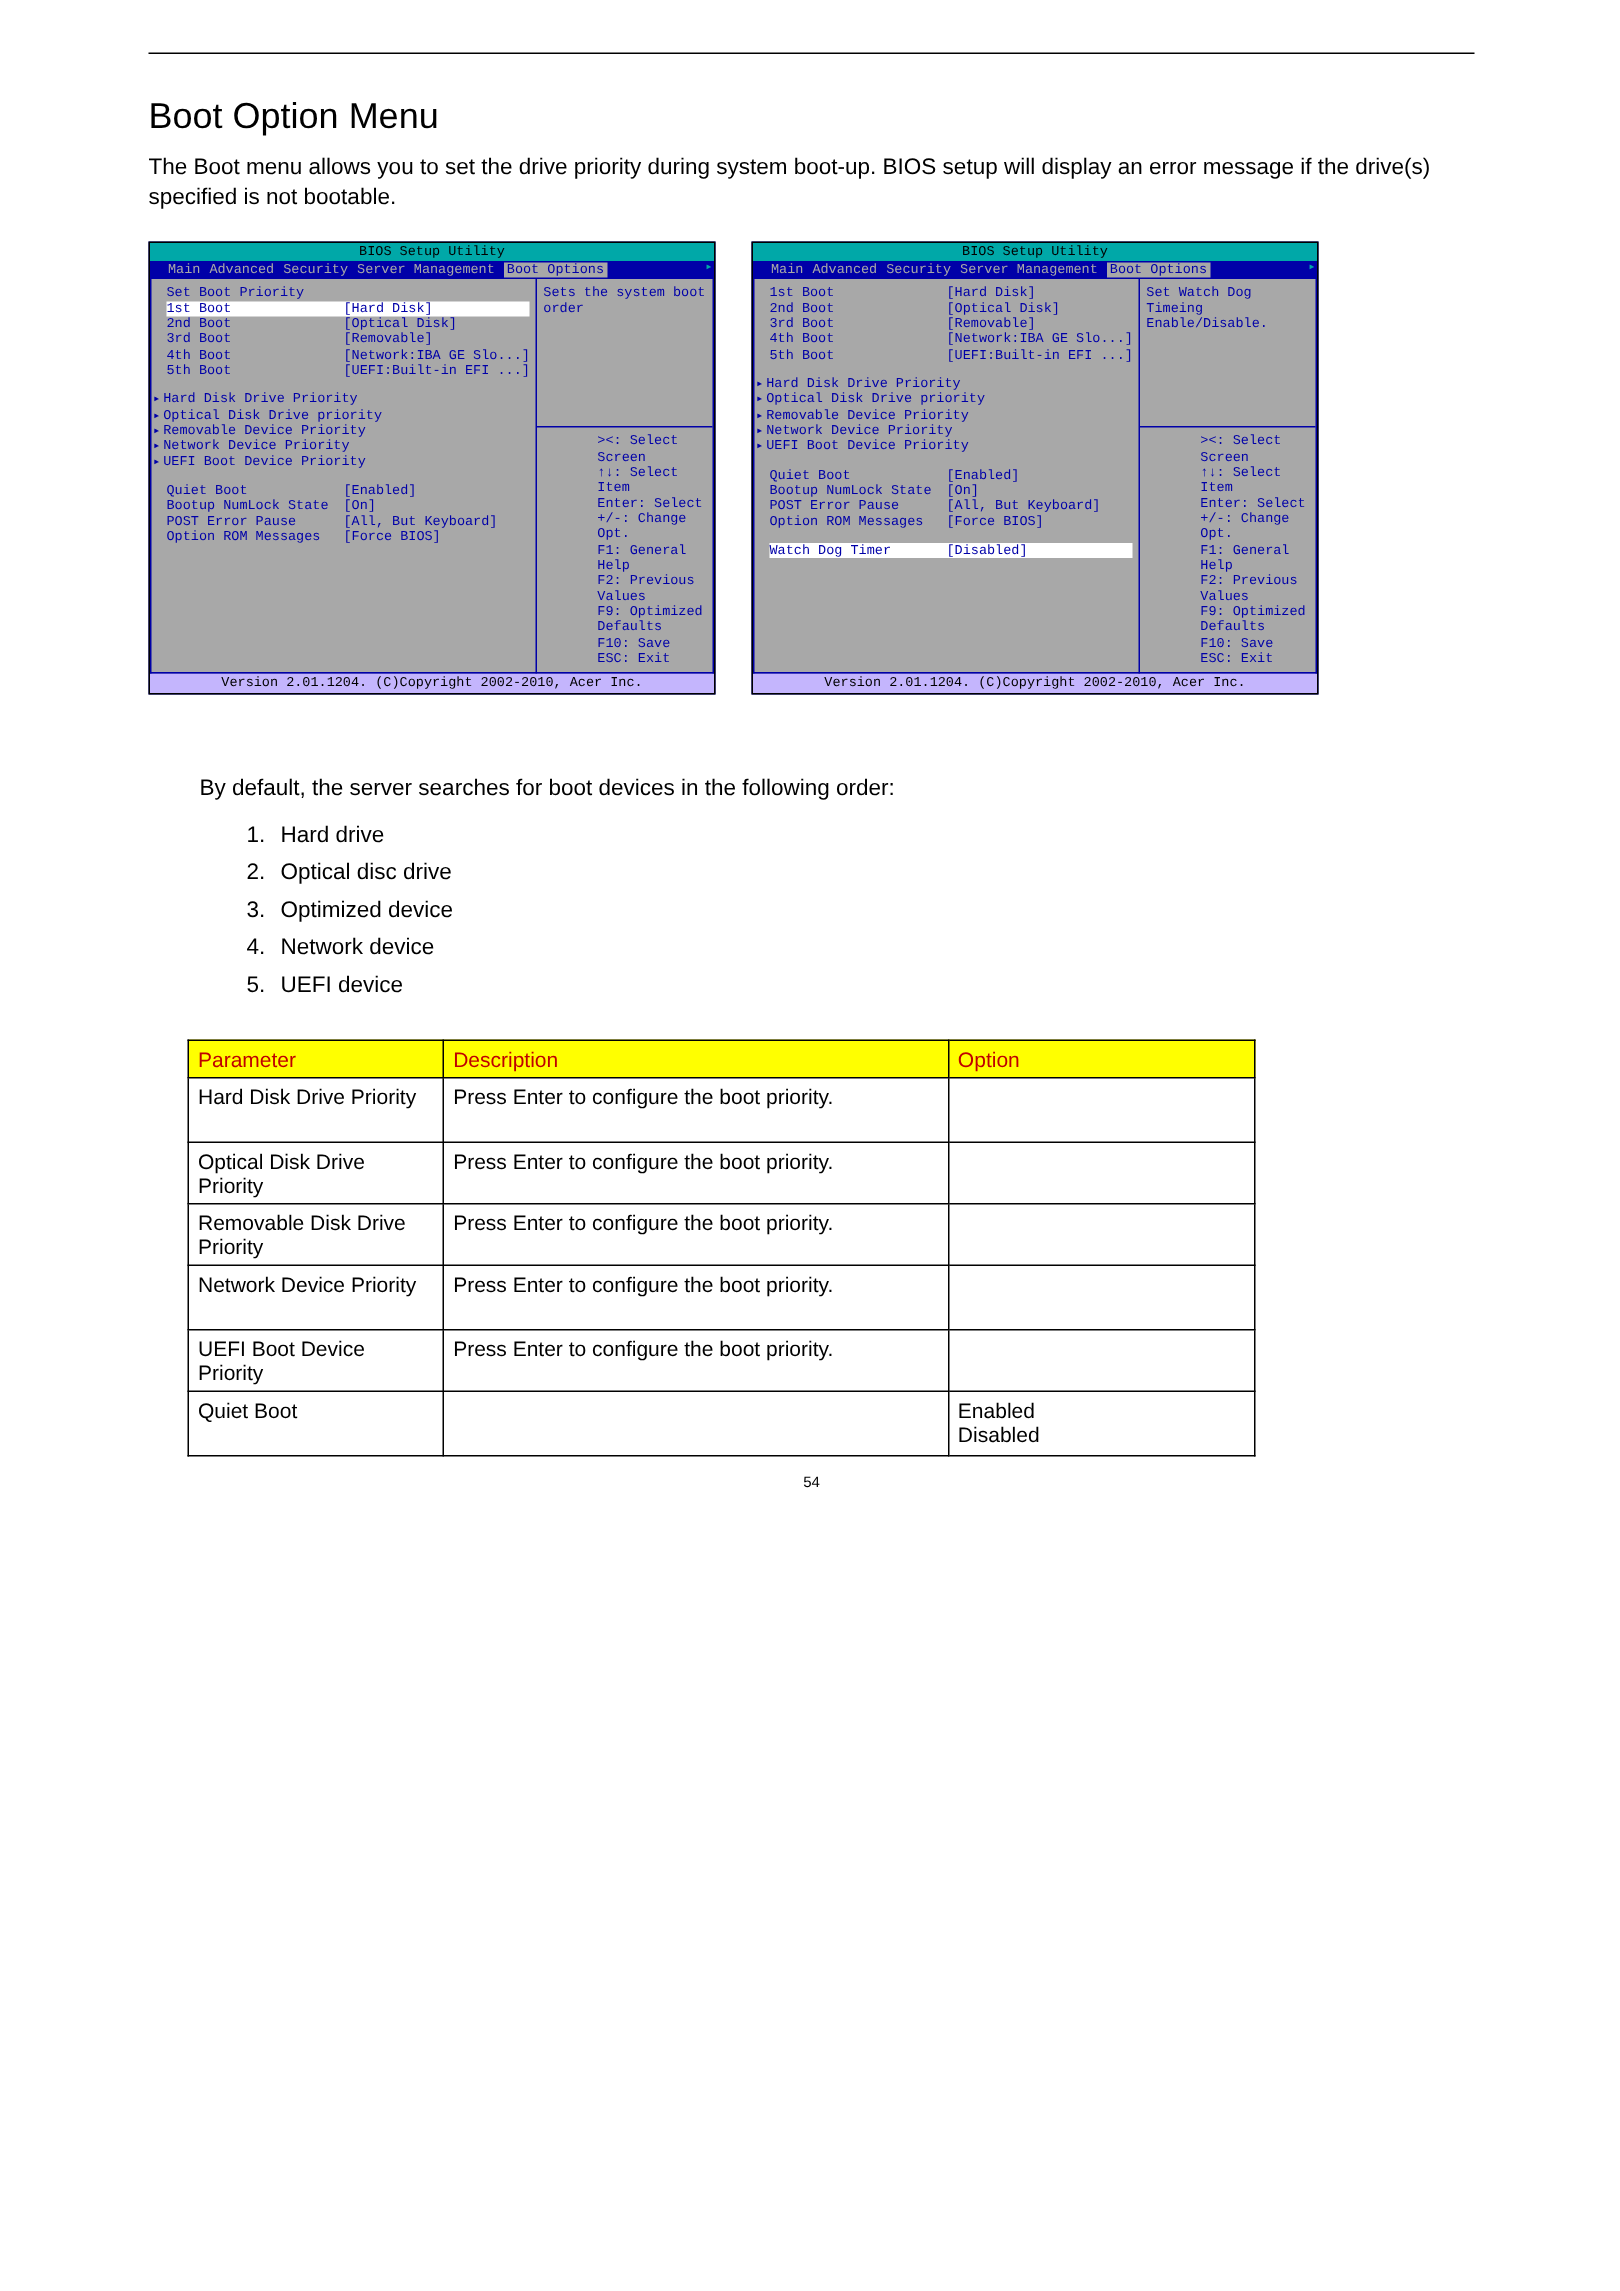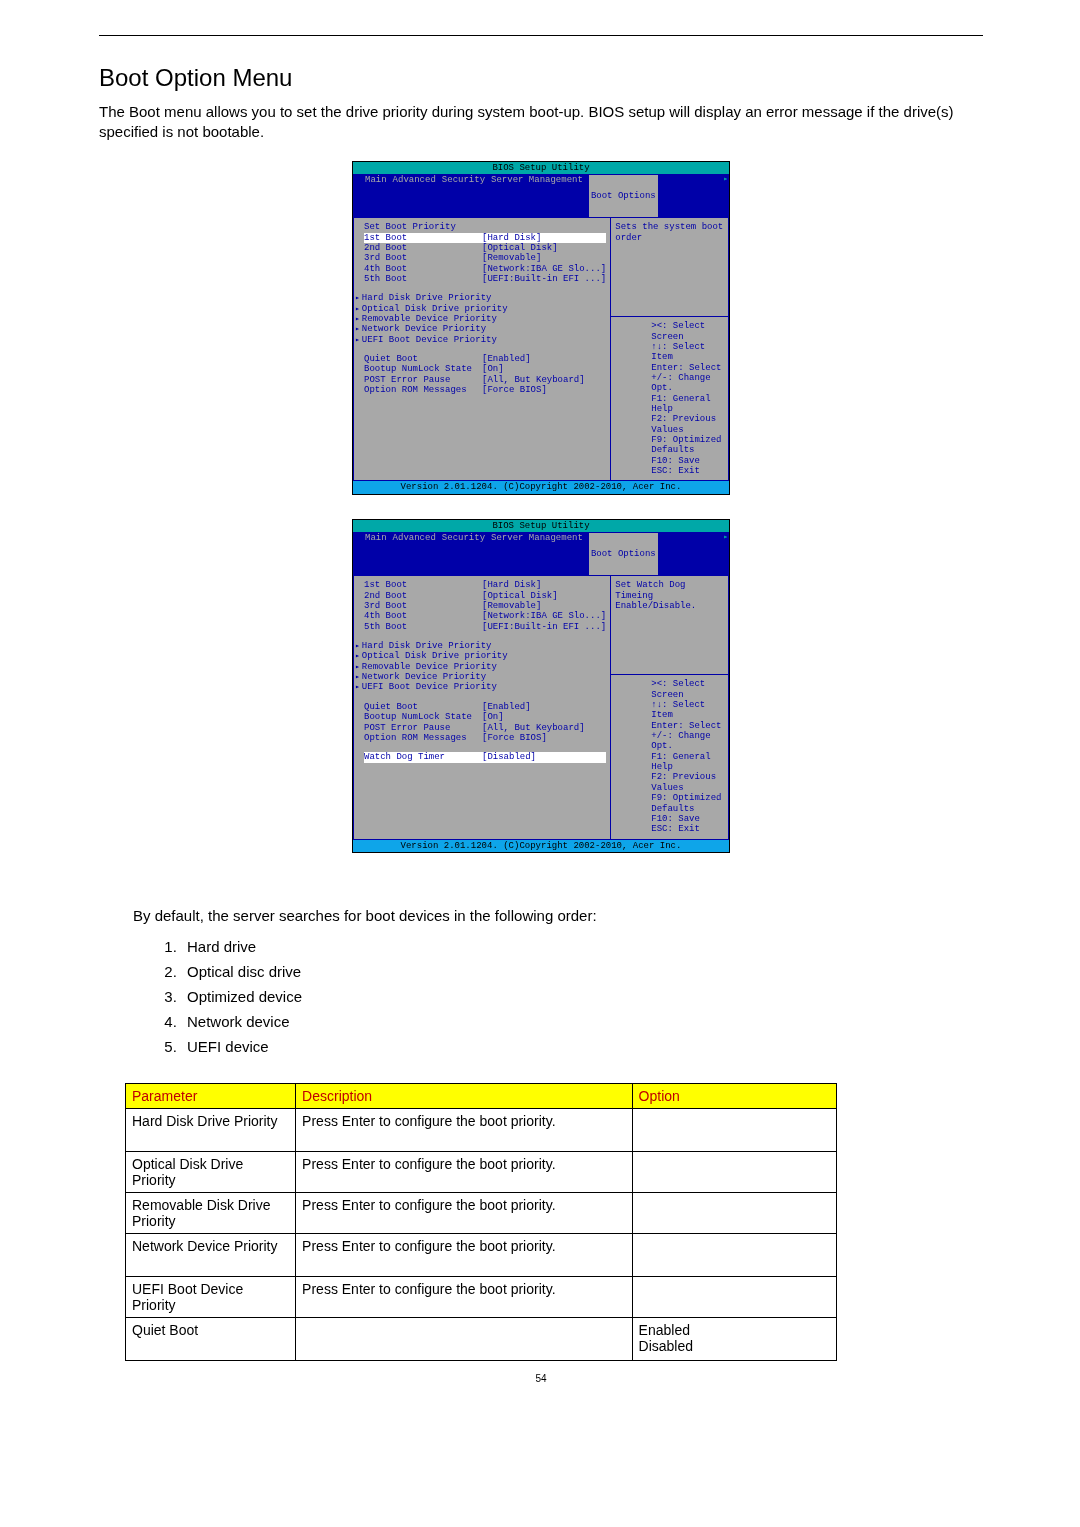--- a/index.html
+++ b/index.html
@@ -36,7 +36,7 @@
   }
   .bios-container {
     display: flex;
-    flex-direction: column;
+    flex-direction: row;
     align-items: center;
     gap: 24px;
     margin-bottom: 54px;

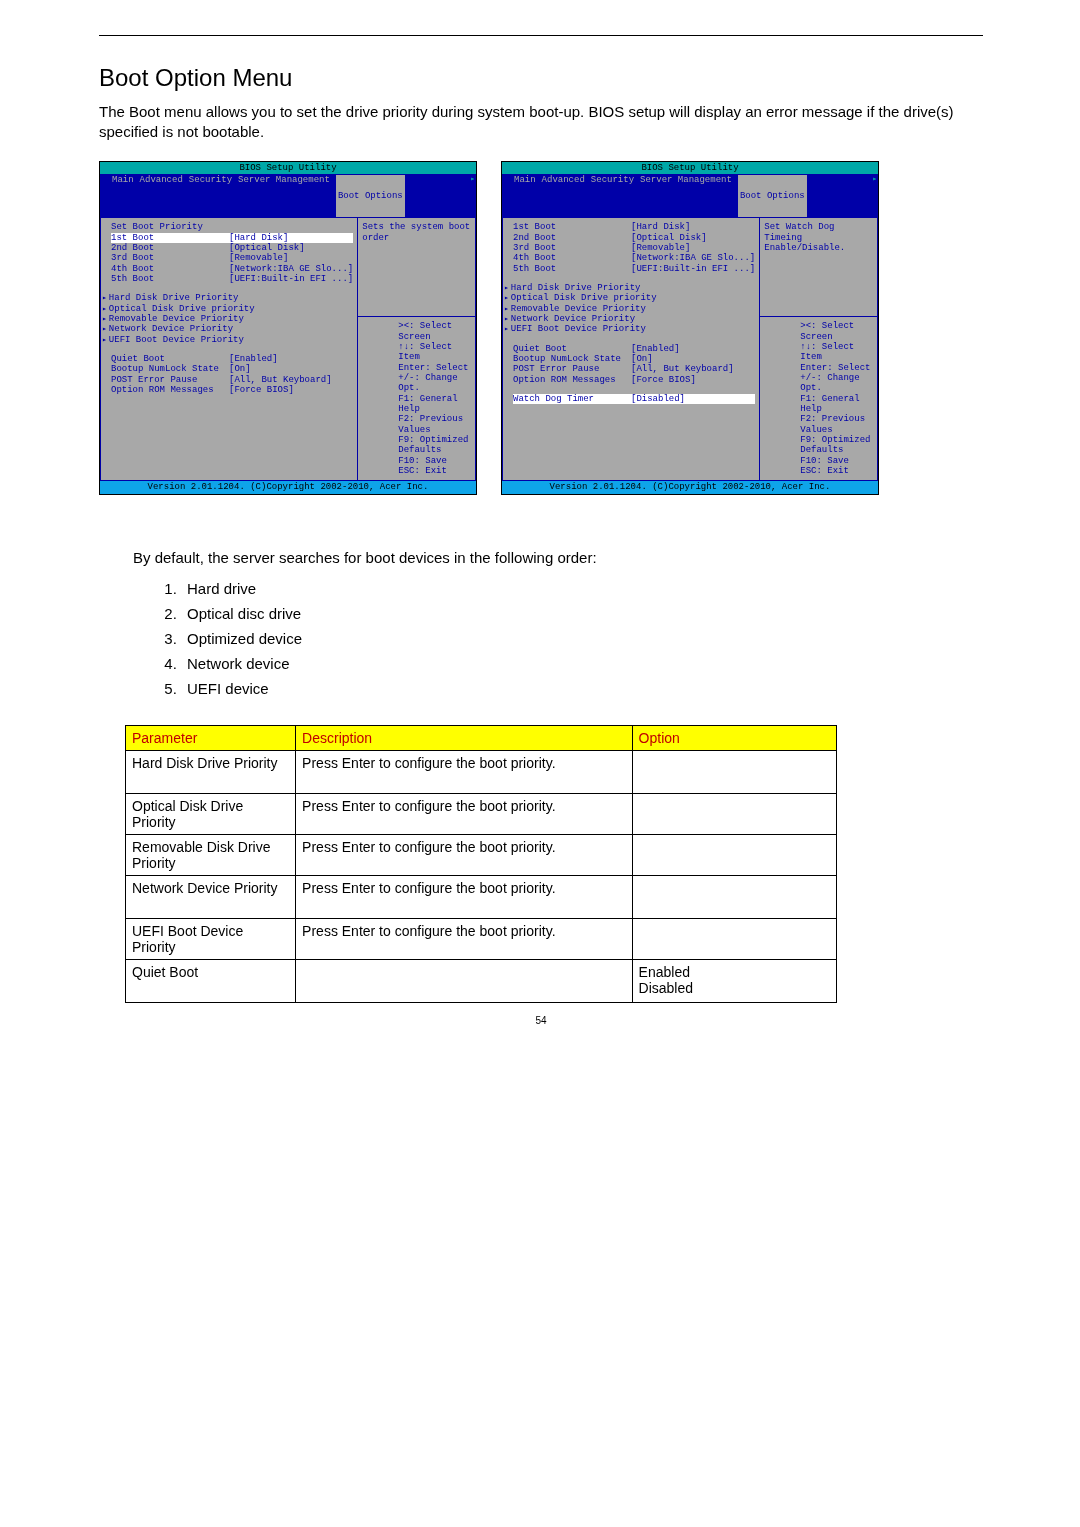--- a/index.html
+++ b/index.html
@@ -71,7 +71,7 @@
   .bios-tabs .tab.active {
     background: #a8a8a8;
     color: #0000a8;
-    padding: 16px 2px;
+    padding: 0 2px;
   }
   .bios-body {
     display: flex;

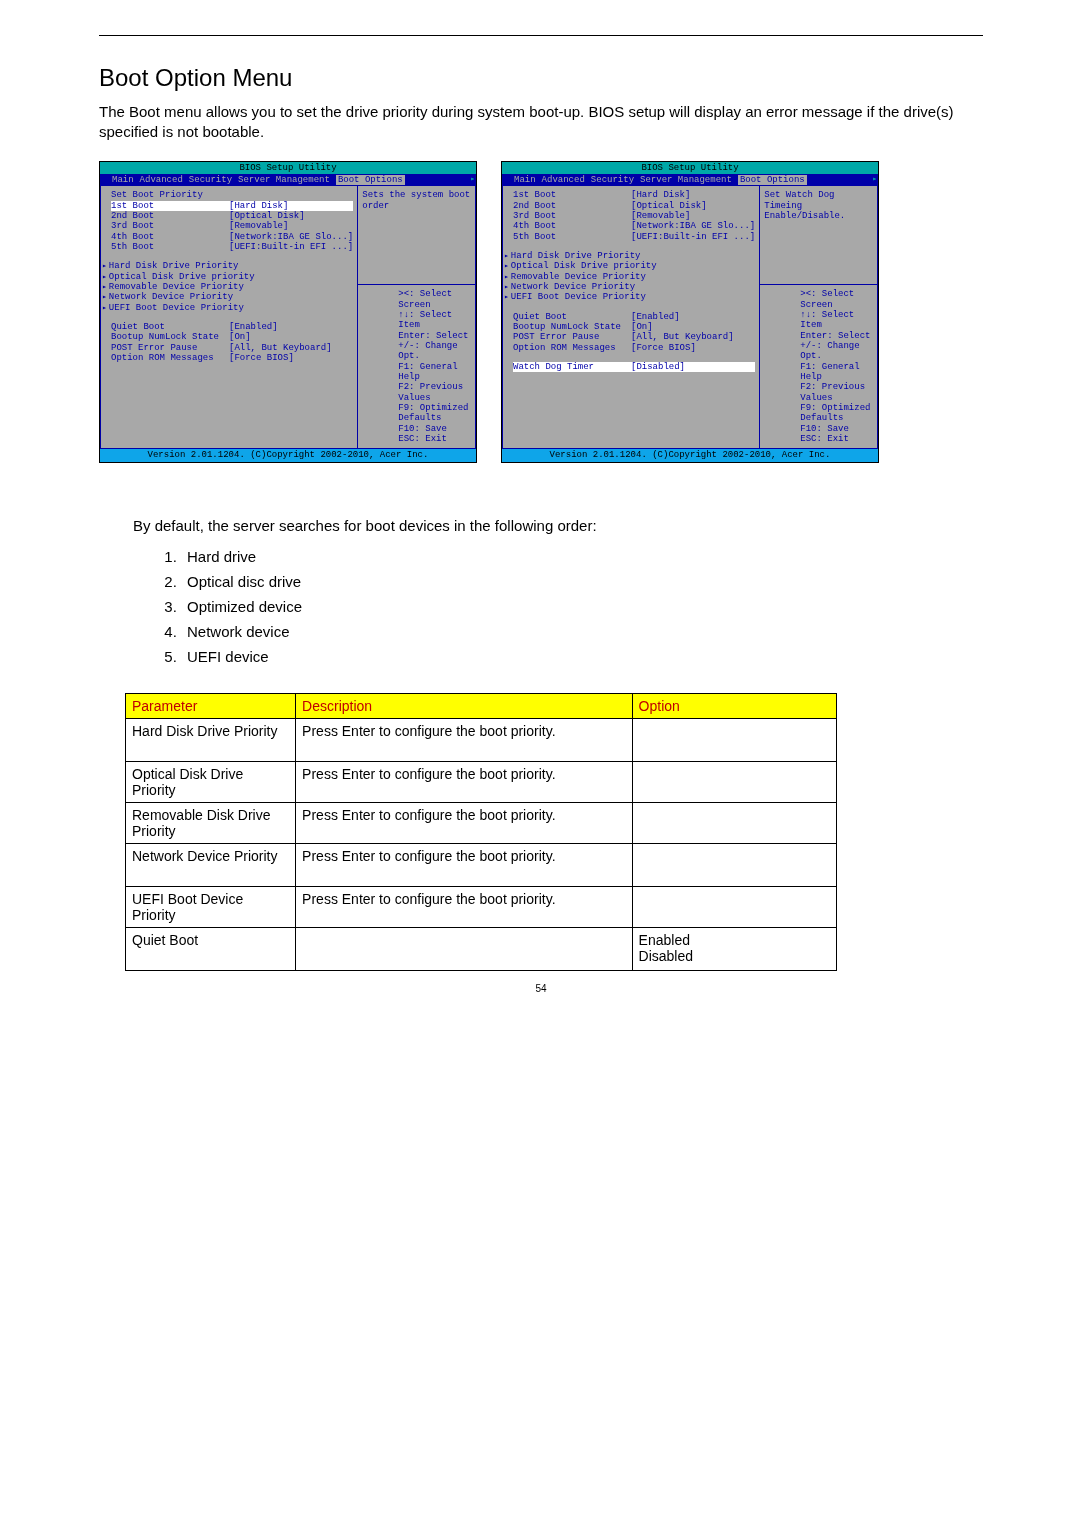--- a/index.html
+++ b/index.html
@@ -137,7 +137,7 @@
     height: 9px;
   }
   .bios-footer {
-    background: #0ea5e9;
+    background: #c4b5fd;
     color: #000;
     text-align: center;
     padding: 1px 0;

